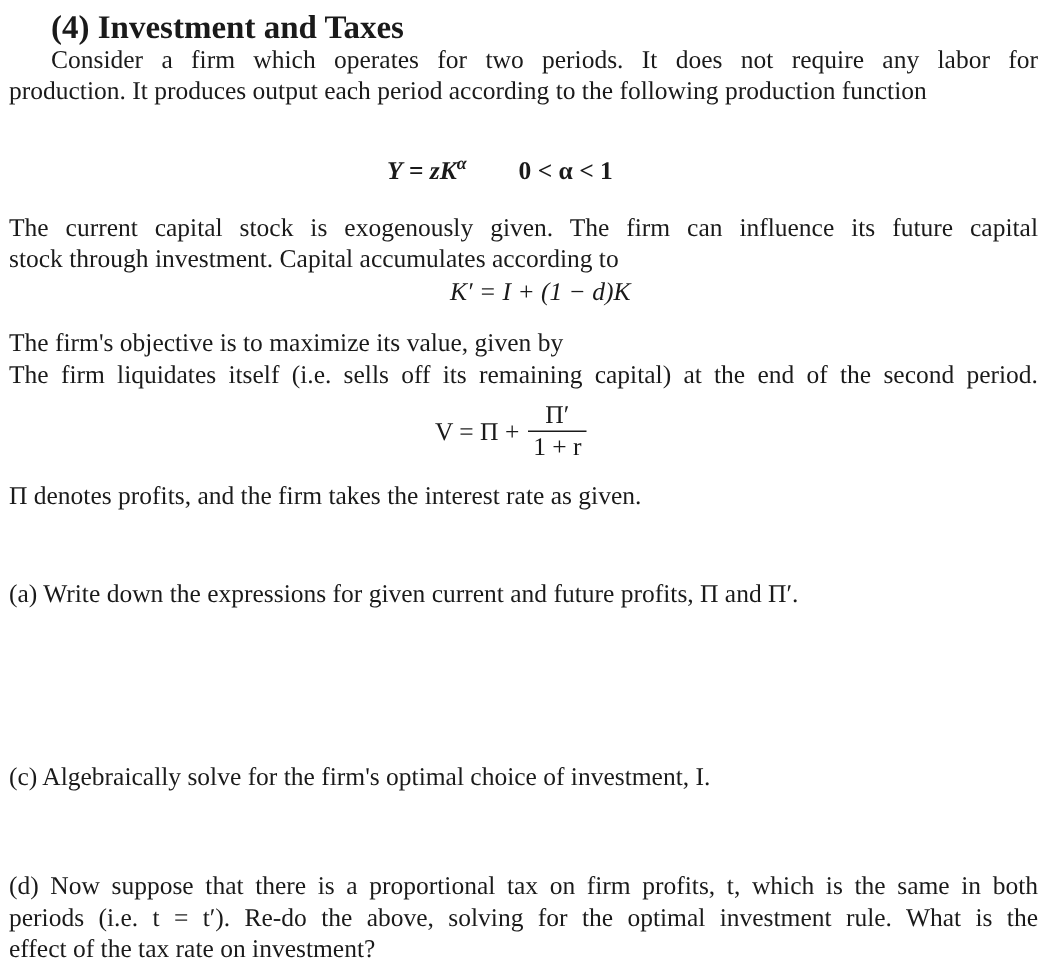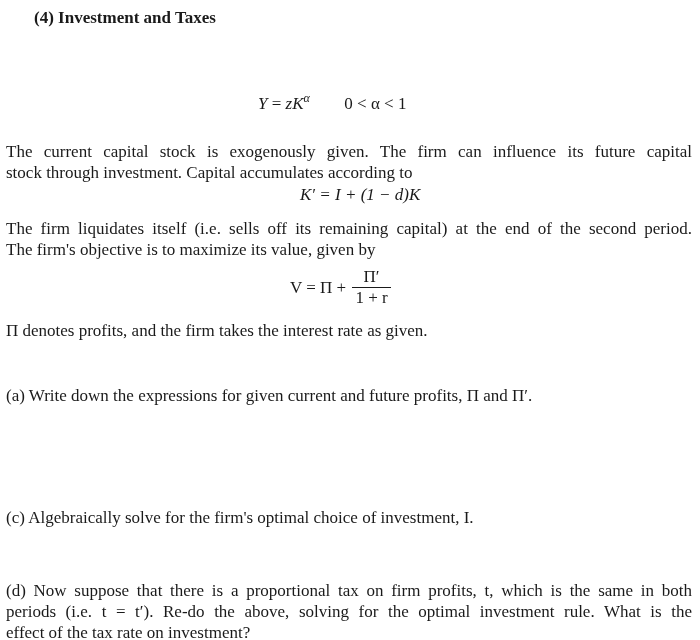--- a/index.html
+++ b/index.html
@@ -30,7 +30,7 @@
       left: 34px;
       top: 7px;
       font-weight: bold;
-      font-size: 17px;
+      font-size: 22px;
       white-space: nowrap;
     }
     .para {

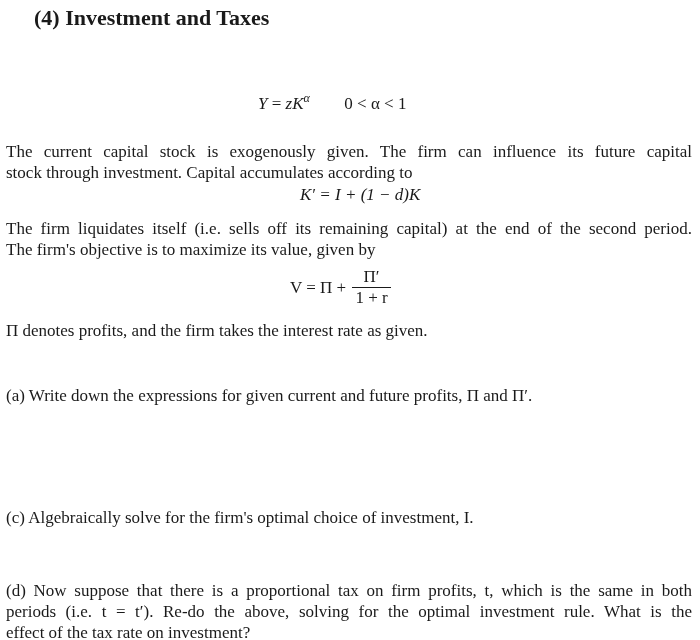--- a/index.html
+++ b/index.html
@@ -93,6 +93,10 @@
 
   <div class="heading">(4) Investment and Taxes</div>
 
+  <div class="para" style="top:29px;">
+    <span class="line indent">Consider a firm which operates for two periods.   It does not require any labor for</span>
+    <span class="line last">production.  It produces output each period according to the following production function</span>
+  </div>
 
   <div class="eq" style="left:258px; top:93px;">
     <i>Y</i>

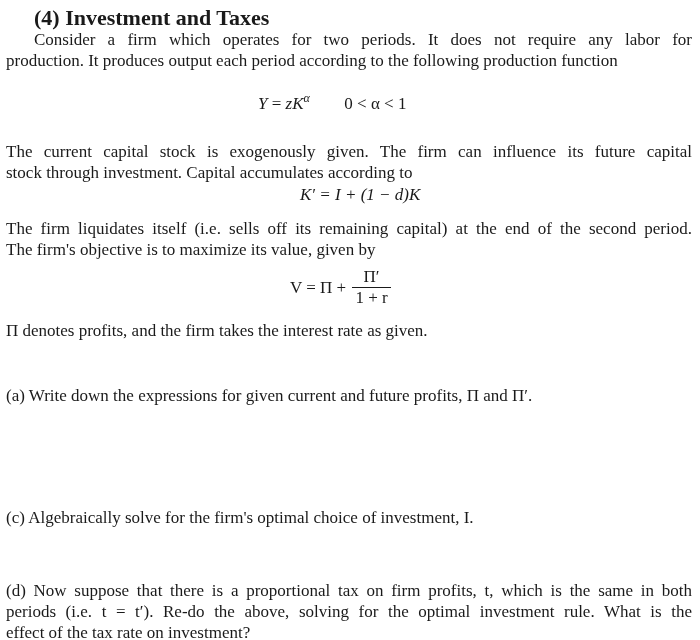--- a/index.html
+++ b/index.html
@@ -98,7 +98,7 @@
     <span class="line last">production.  It produces output each period according to the following production function</span>
   </div>
 
-  <div class="eq" style="left:258px; top:93px;">
+  <div class="eq" style="left:258px; top:103px;font-weight:bold;">
     <i>Y</i>
     <span>=</span>
     <i>z</i><i>K</i><sup><i>α</i></sup>

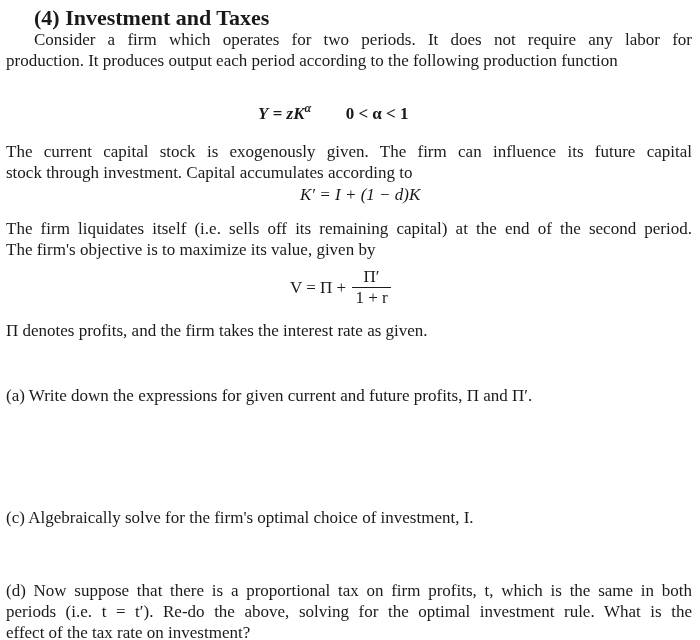--- a/index.html
+++ b/index.html
@@ -114,8 +114,8 @@
   <div class="eq" style="left:274px; top:184px; font-style:italic;margin-left:26px;">K′ = I + (1 − d)K</div>
 
   <div class="para" style="top:218px;">
+    <span class="line last">The firm's objective is to maximize its value, given by</span>
     <span class="line">The firm liquidates itself (i.e. sells off its remaining capital) at the end of the second period.</span>
-    <span class="line last">The firm's objective is to maximize its value, given by</span>
   </div>
 
   <div class="eq" style="left:290px; top:268px;">

